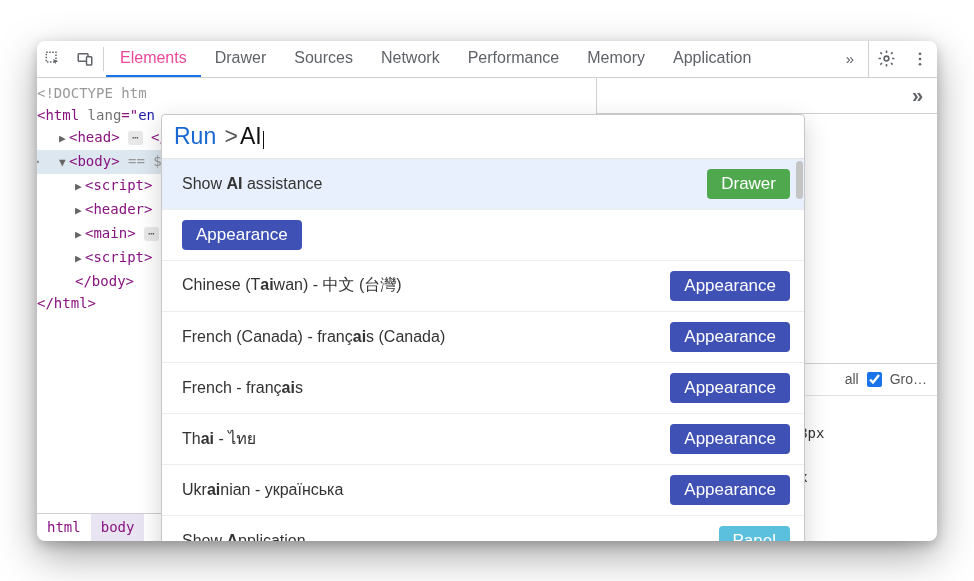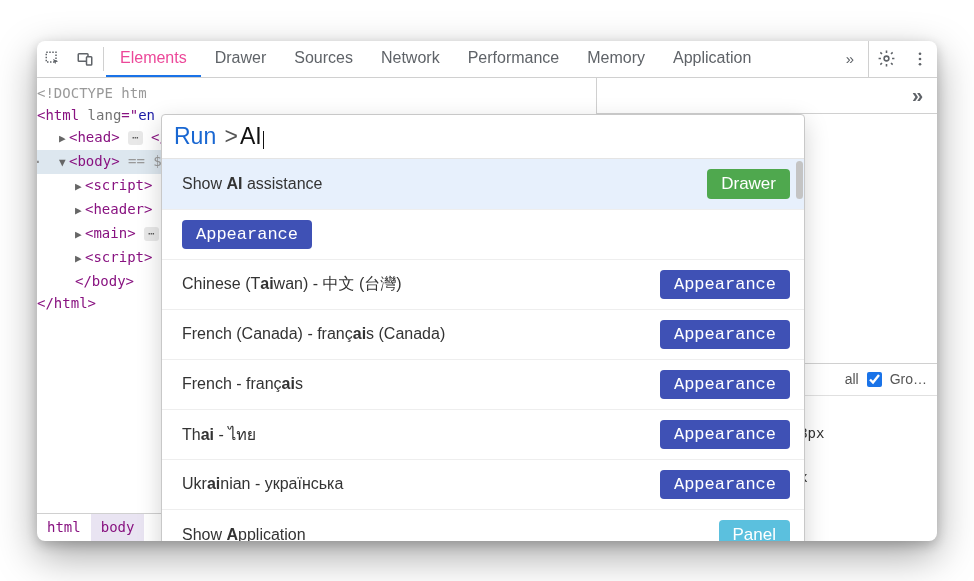--- a/index.html
+++ b/index.html
@@ -312,7 +312,7 @@
     color: #fff;
   }
   .badge-drawer { background: #4fa84e; }
-  .badge-appearance { background: #3f51b5; font-family: Liberation Mono, monospace; }
+  .badge-appearance { background: #3f51b5; }
   .badge-panel { background: #5bc0de; }
 
 </style>

